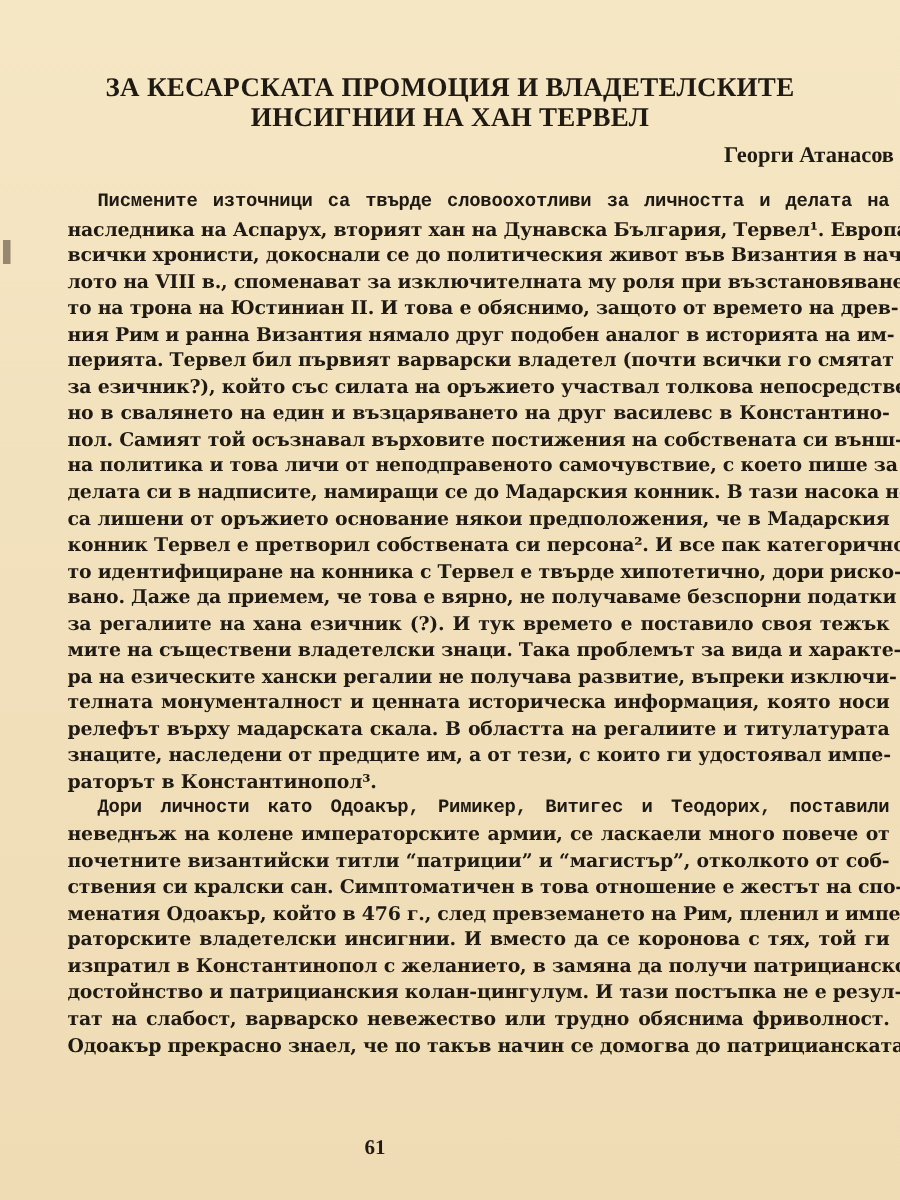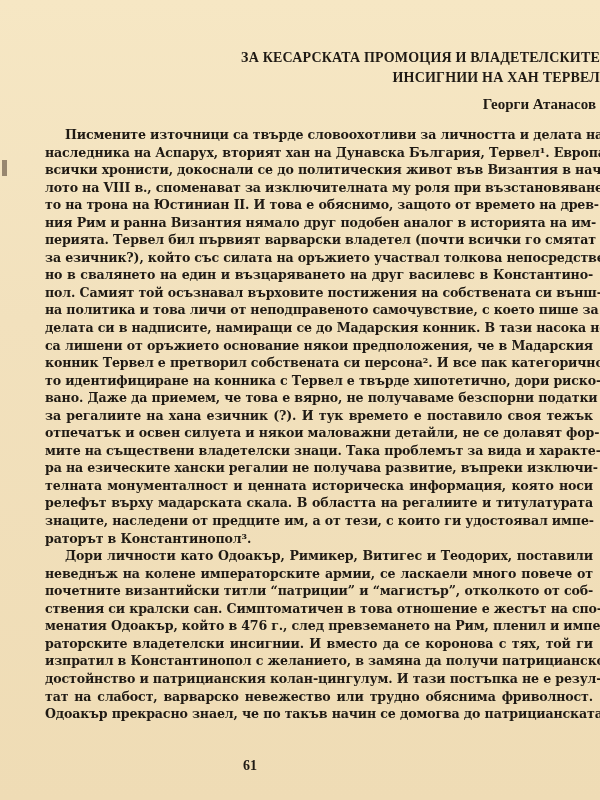--- a/index.html
+++ b/index.html
@@ -7,8 +7,8 @@
     background:linear-gradient(180deg,#f6e7c4 0%,#f2e1bd 40%,#efdcb5 100%);
     position:relative;font-family:"DejaVu Serif",serif;color:#1f1a14;}
   .page{position:absolute;left:0;top:0;width:600px;height:800px;}
-  .title{position:absolute;left:0;width:600px;top:48px;text-align:right;
-    font-family:"Liberation Serif",serif;font-weight:bold;font-size:14px;line-height:20px;letter-spacing:0.2px;}
+  .title{position:absolute;left:0;width:600px;top:48px;text-align:center;
+    font-family:"Liberation Serif",serif;font-weight:bold;font-size:18px;line-height:20px;letter-spacing:0.2px;}
   .author{position:absolute;right:4px;top:96px;font-family:"Liberation Serif",serif;font-weight:bold;font-size:15px;}
   .body{position:absolute;left:45px;top:126px;width:548px;font-size:12.6px;line-height:17.55px;font-weight:bold;
     text-align:justify;letter-spacing:-0.15px;}

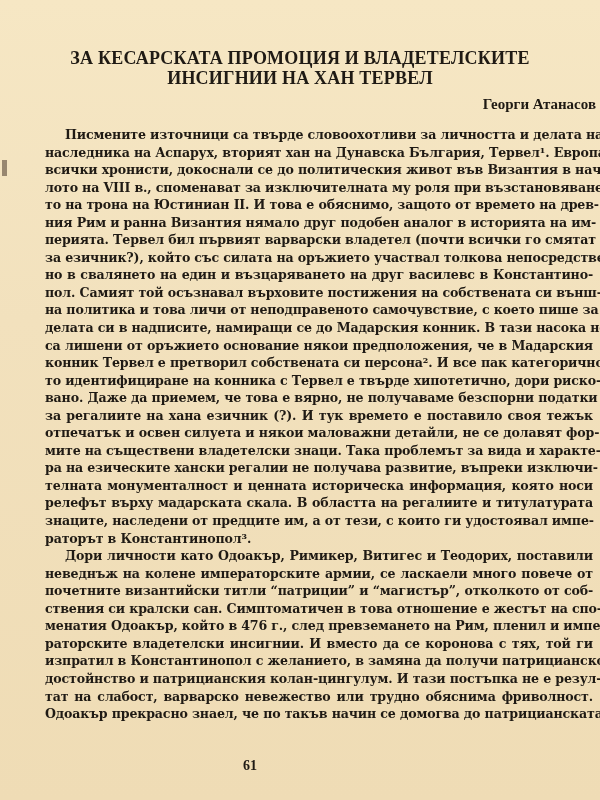--- a/index.html
+++ b/index.html
@@ -14,7 +14,7 @@
     text-align:justify;letter-spacing:-0.15px;}
   .line{display:block;white-space:nowrap;text-align:justify;text-align-last:justify;}
   .line.last{text-align-last:left;}
-  .indent{padding-left:20px;}
+  .indent{padding-left:20px;font-family:Liberation Mono, monospace;}
   .pagenum{position:absolute;left:0;width:500px;top:758px;text-align:center;font-family:"Liberation Serif",serif;font-weight:bold;font-size:14px;}
   .mark{position:absolute;left:2px;top:160px;width:5px;height:16px;background:#5a4a3a;opacity:0.6;}
 </style>

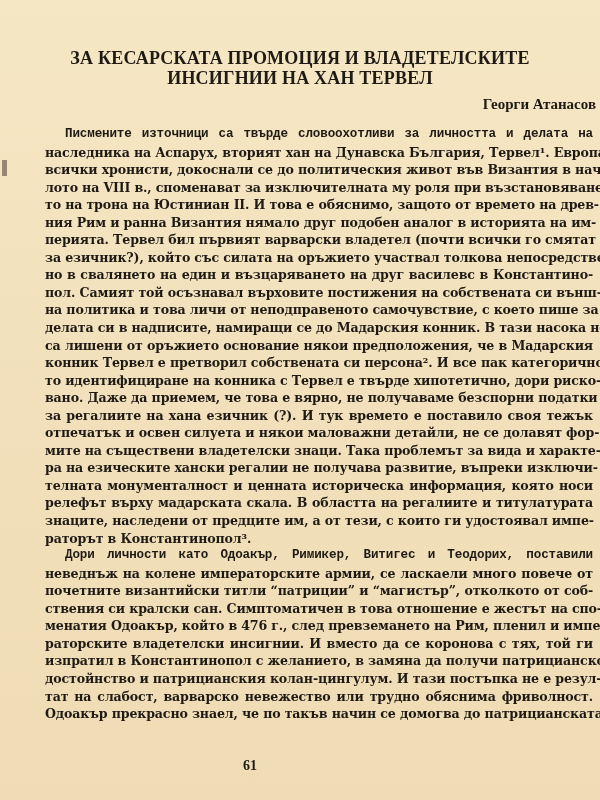--- a/index.html
+++ b/index.html
@@ -46,7 +46,6 @@
     <span class="line">то идентифициране на конника с Тервел е твърде хипотетично, дори риско-</span>
     <span class="line">вано. Даже да приемем, че това е вярно, не получаваме безспорни податки</span>
     <span class="line">за регалиите на хана езичник (?). И тук времето е поставило своя тежък</span>
-    <span class="line">отпечатък и освен силуета и някои маловажни детайли, не се долавят фор-</span>
     <span class="line">мите на съществени владетелски знаци. Така проблемът за вида и характе-</span>
     <span class="line">ра на езическите хански регалии не получава развитие, въпреки изключи-</span>
     <span class="line">телната монументалност и ценната историческа информация, която носи</span>

